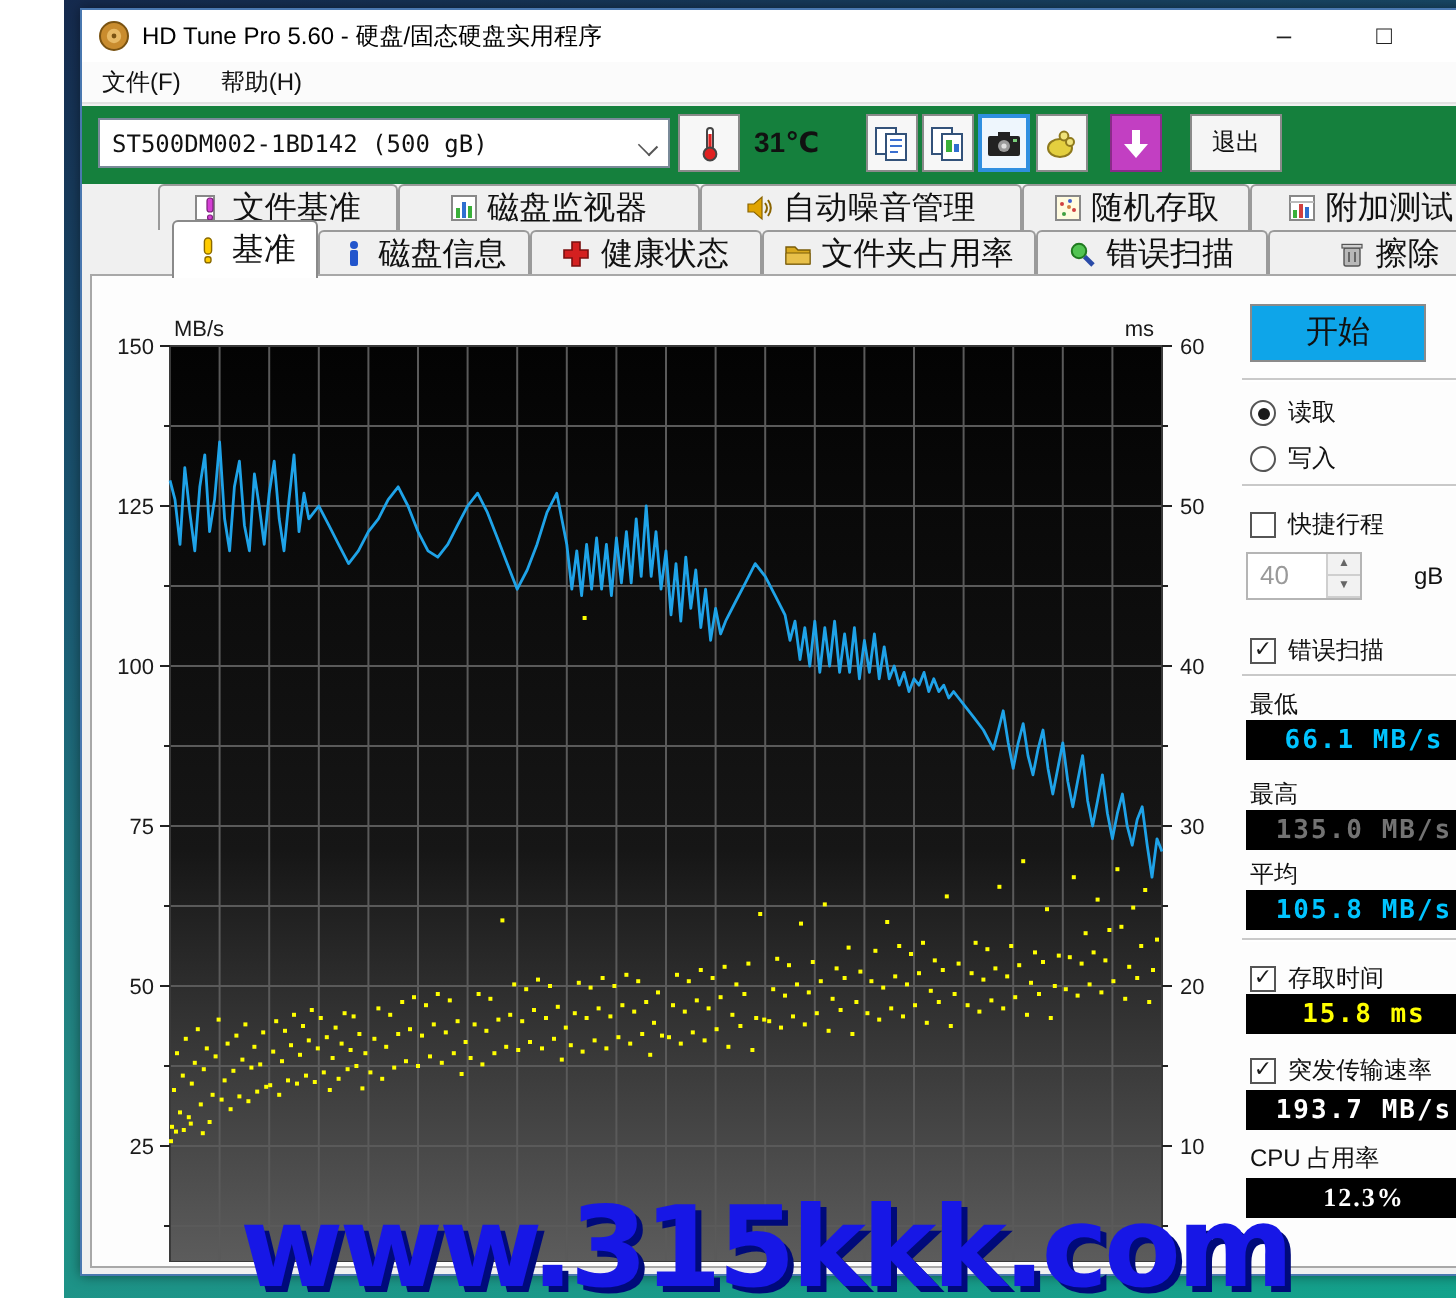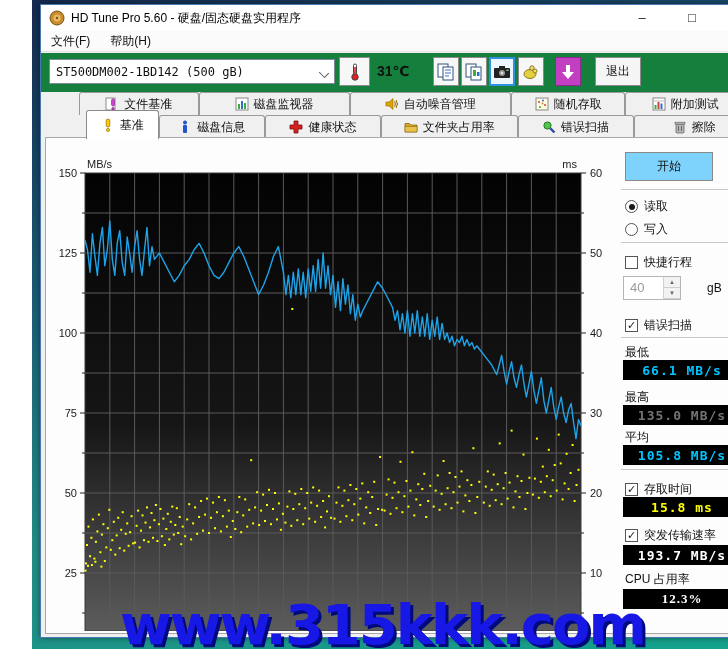--- a/index.html
+++ b/index.html
@@ -49,7 +49,7 @@
   .tabrow2 { left:45px; top:110px; width:669px; height:23px;justify-content:space-between; }
   .tab { display:flex; align-items:center; justify-content:center; gap:5px;
     background:#f0f0f0; border:1px solid #9a9a9a; border-bottom:none;
-    border-radius:3px 3px 0 0; font-size:12px; padding:0 4px; white-space:nowrap; }
+    border-radius:3px 3px 0 0; font-size:16px; padding:0 4px; white-space:nowrap; }
   .tab.active { background:#ffffff; margin-top:-5px; height:29px; position:relative; z-index:5;
     border-color:#8a8a8a; }
   .tabicon { width:14px; height:14px; flex:0 0 auto; }

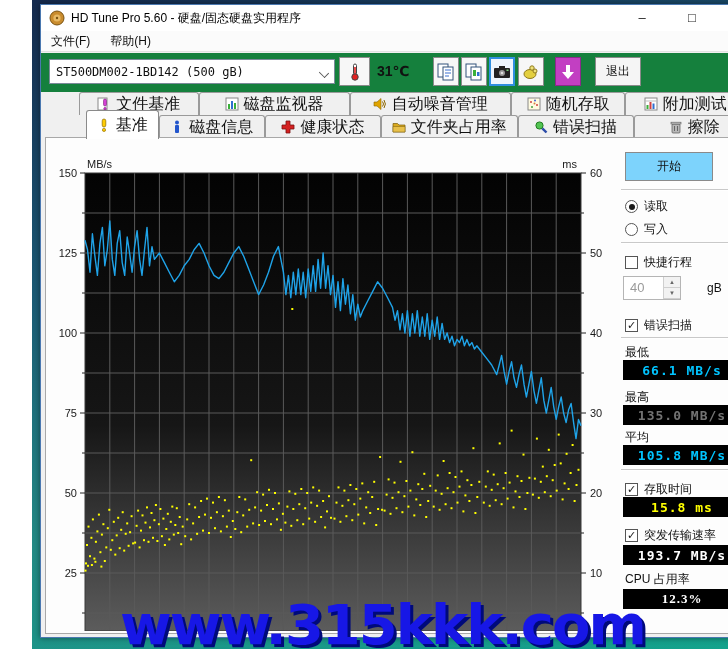--- a/index.html
+++ b/index.html
@@ -64,8 +64,8 @@
   .unit { font-family:"Liberation Sans",sans-serif; font-size:11px; fill:#1a1a1a; }
 
   
-  .pbtn { position:absolute; left:584px; top:147px; width:88px; height:29px; background:#7dd3fc;
-    border:1px solid #8a8a8a; font-size:12px; display:flex; align-items:center; justify-content:center; z-index:3;}
+  .pbtn { position:absolute; left:584px; top:147px; width:88px; height:29px; background:#0ea5e9;
+    border:1px solid #8a8a8a; font-size:16px; display:flex; align-items:center; justify-content:center; z-index:3;}
   .divider { position:absolute; left:580px; width:122px; height:2px;
     border-top:1px solid #c9c9c9; border-bottom:1px solid #ffffff; z-index:3; }
   .ctl-row { position:absolute; left:584px; display:flex; align-items:center; gap:6px; font-size:12px; z-index:3; }

